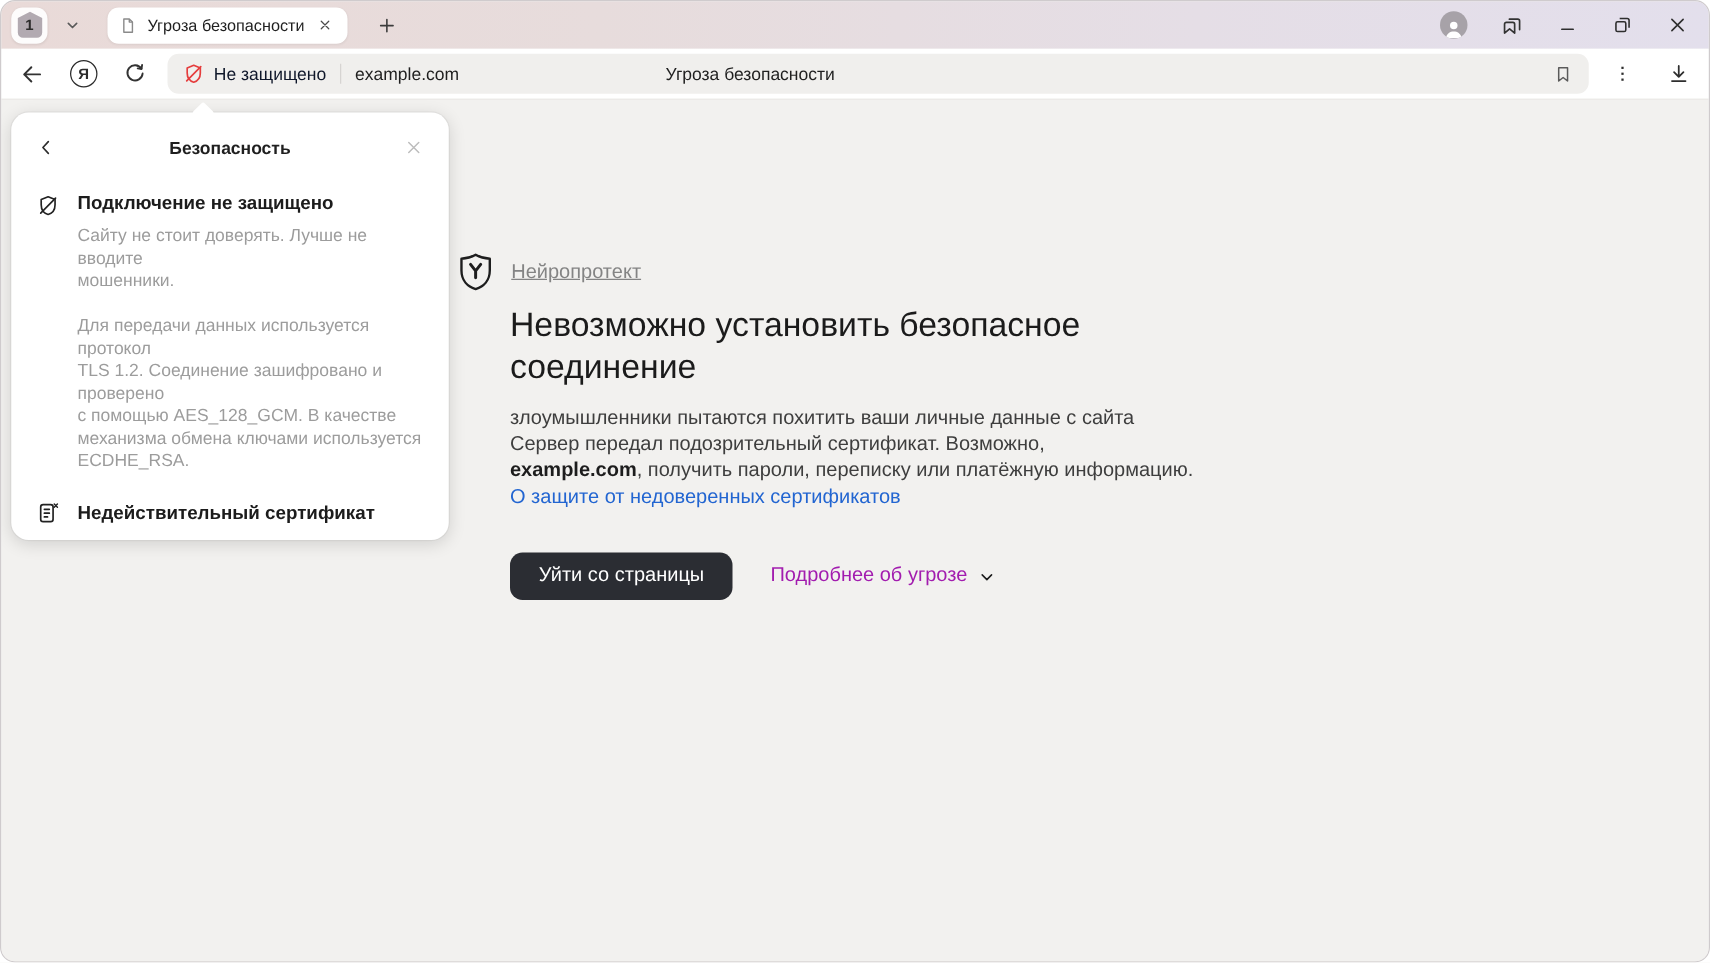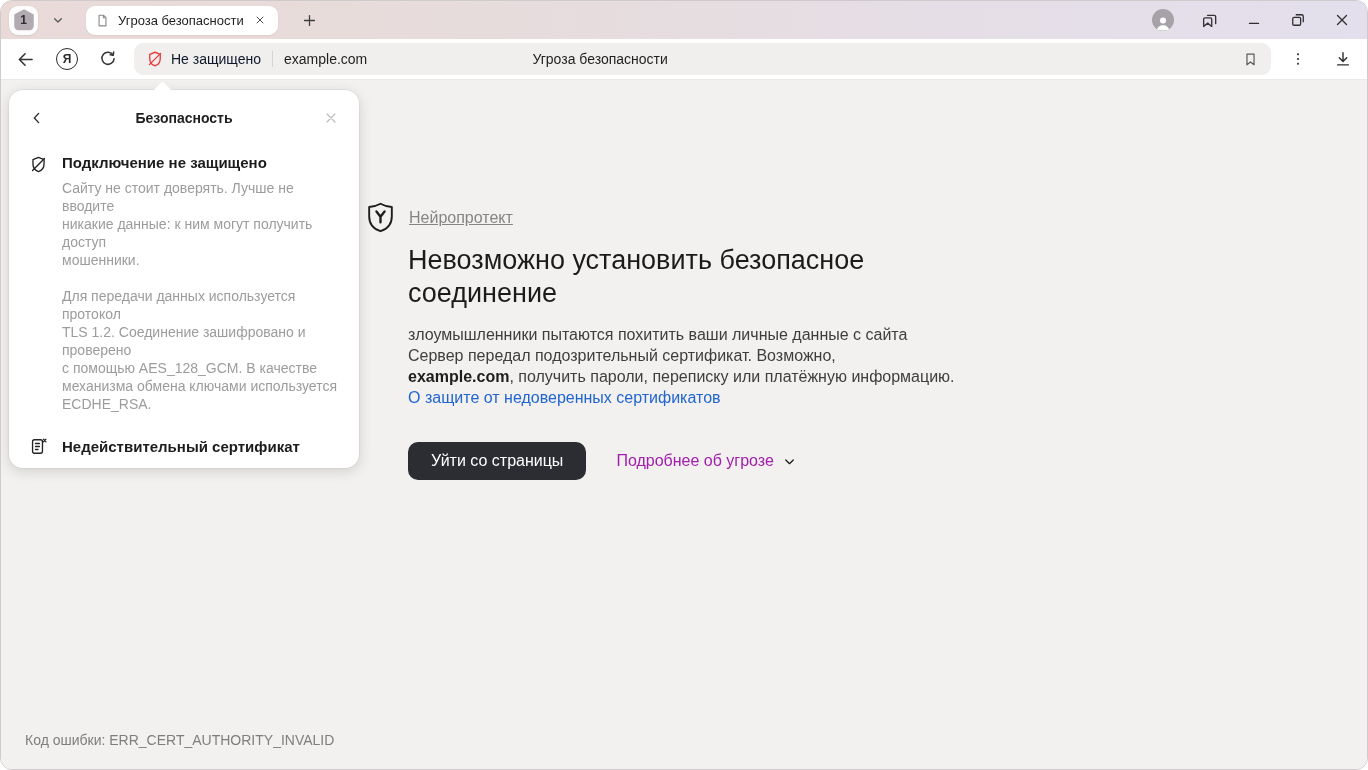--- a/index.html
+++ b/index.html
@@ -222,7 +222,6 @@
           <div class="pi-title">Подключение не защищено</div>
           <div class="pi-desc">
               <div>Сайту не стоит доверять. Лучше не вводите</div>
-              <div>никакие данные: к ним могут получить доступ</div>
               <div>мошенники.</div>
             </div>
           <div class="pi-details">

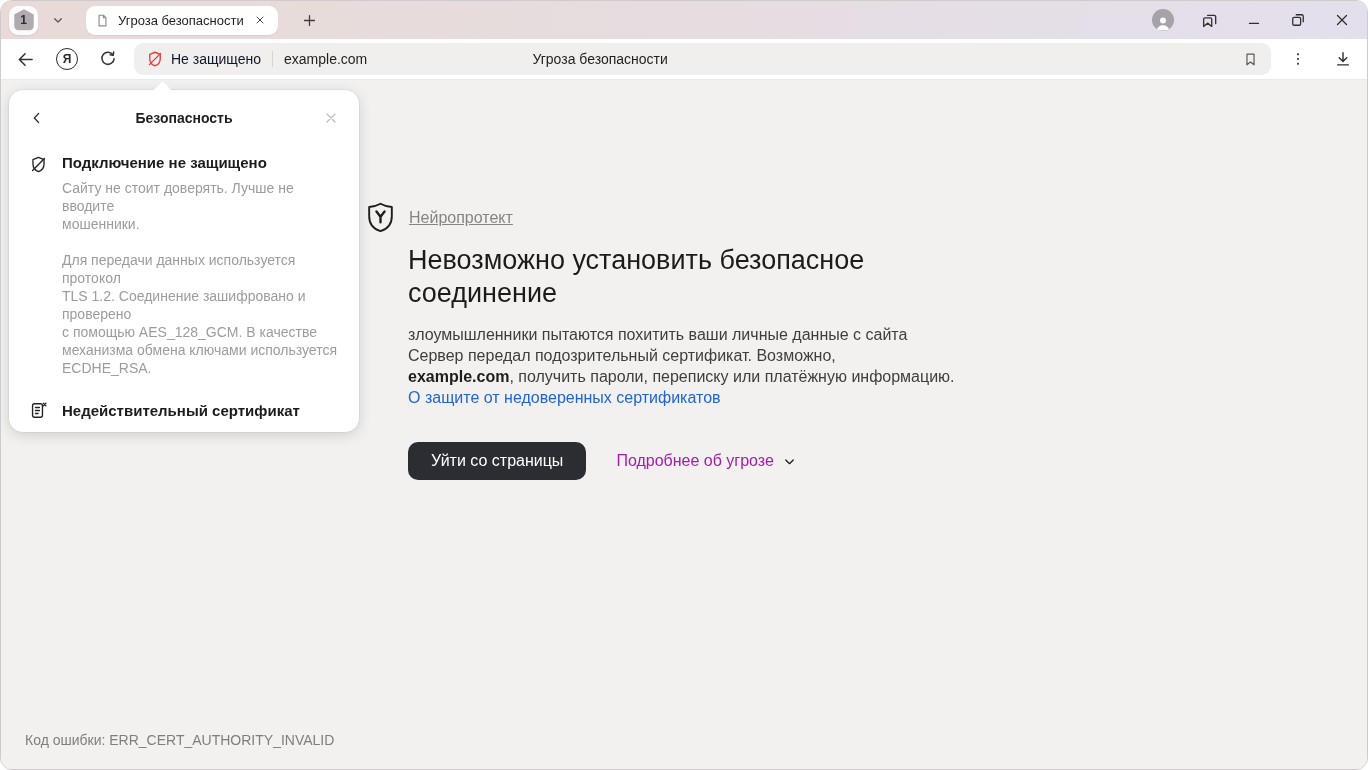--- a/index.html
+++ b/index.html
@@ -275,7 +275,6 @@
       </div>
     </div>
 
-    <div class="error-code">Код ошибки: ERR_CERT_AUTHORITY_INVALID</div>
   </div>
 </div>
 

